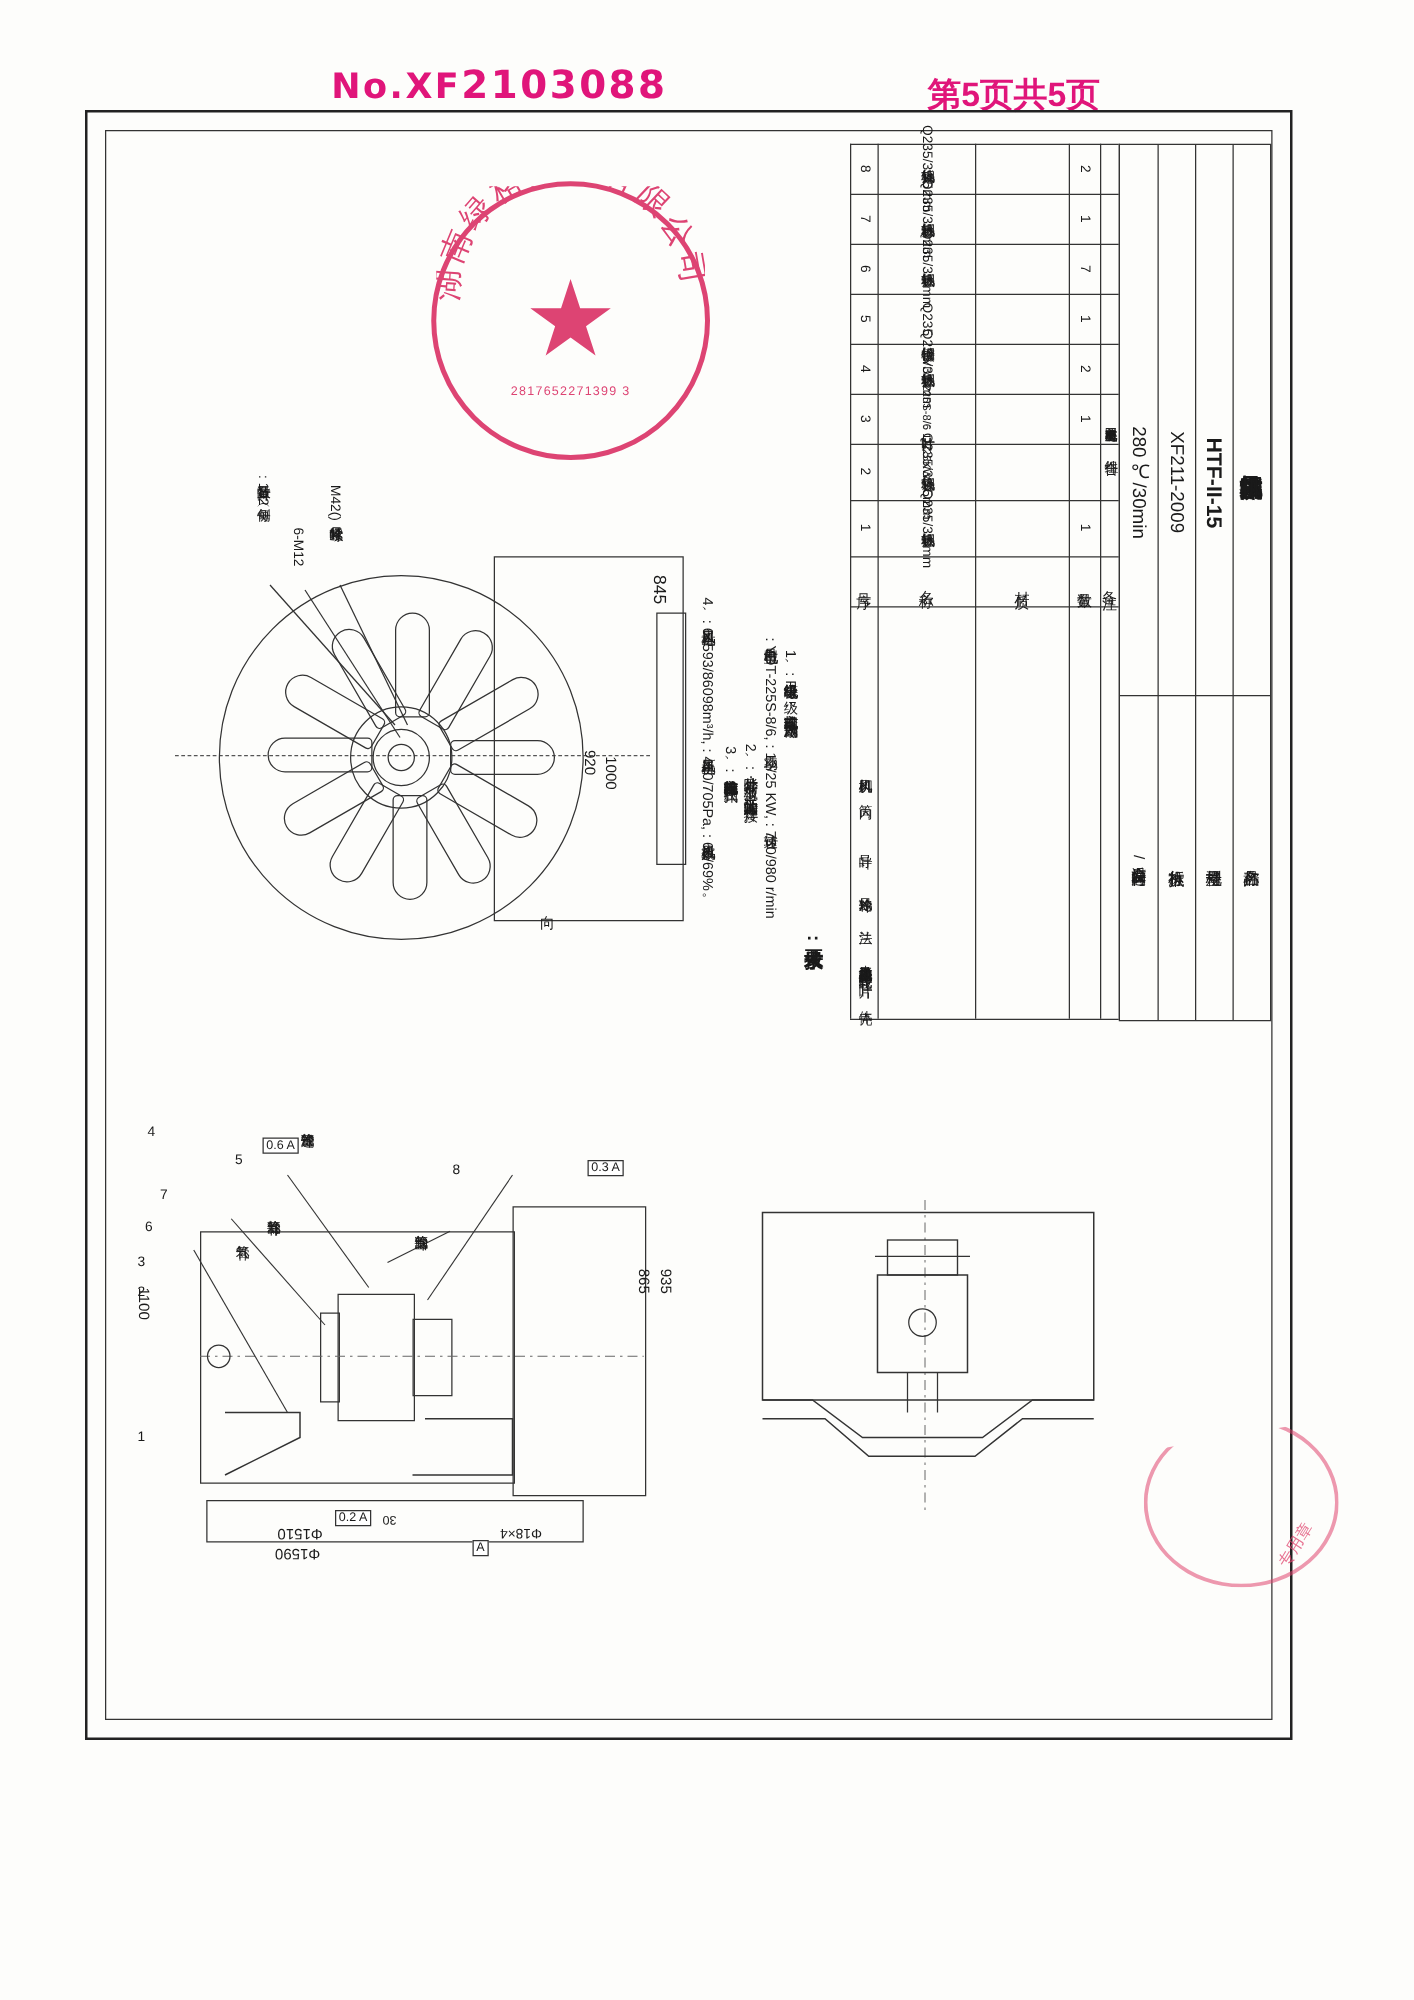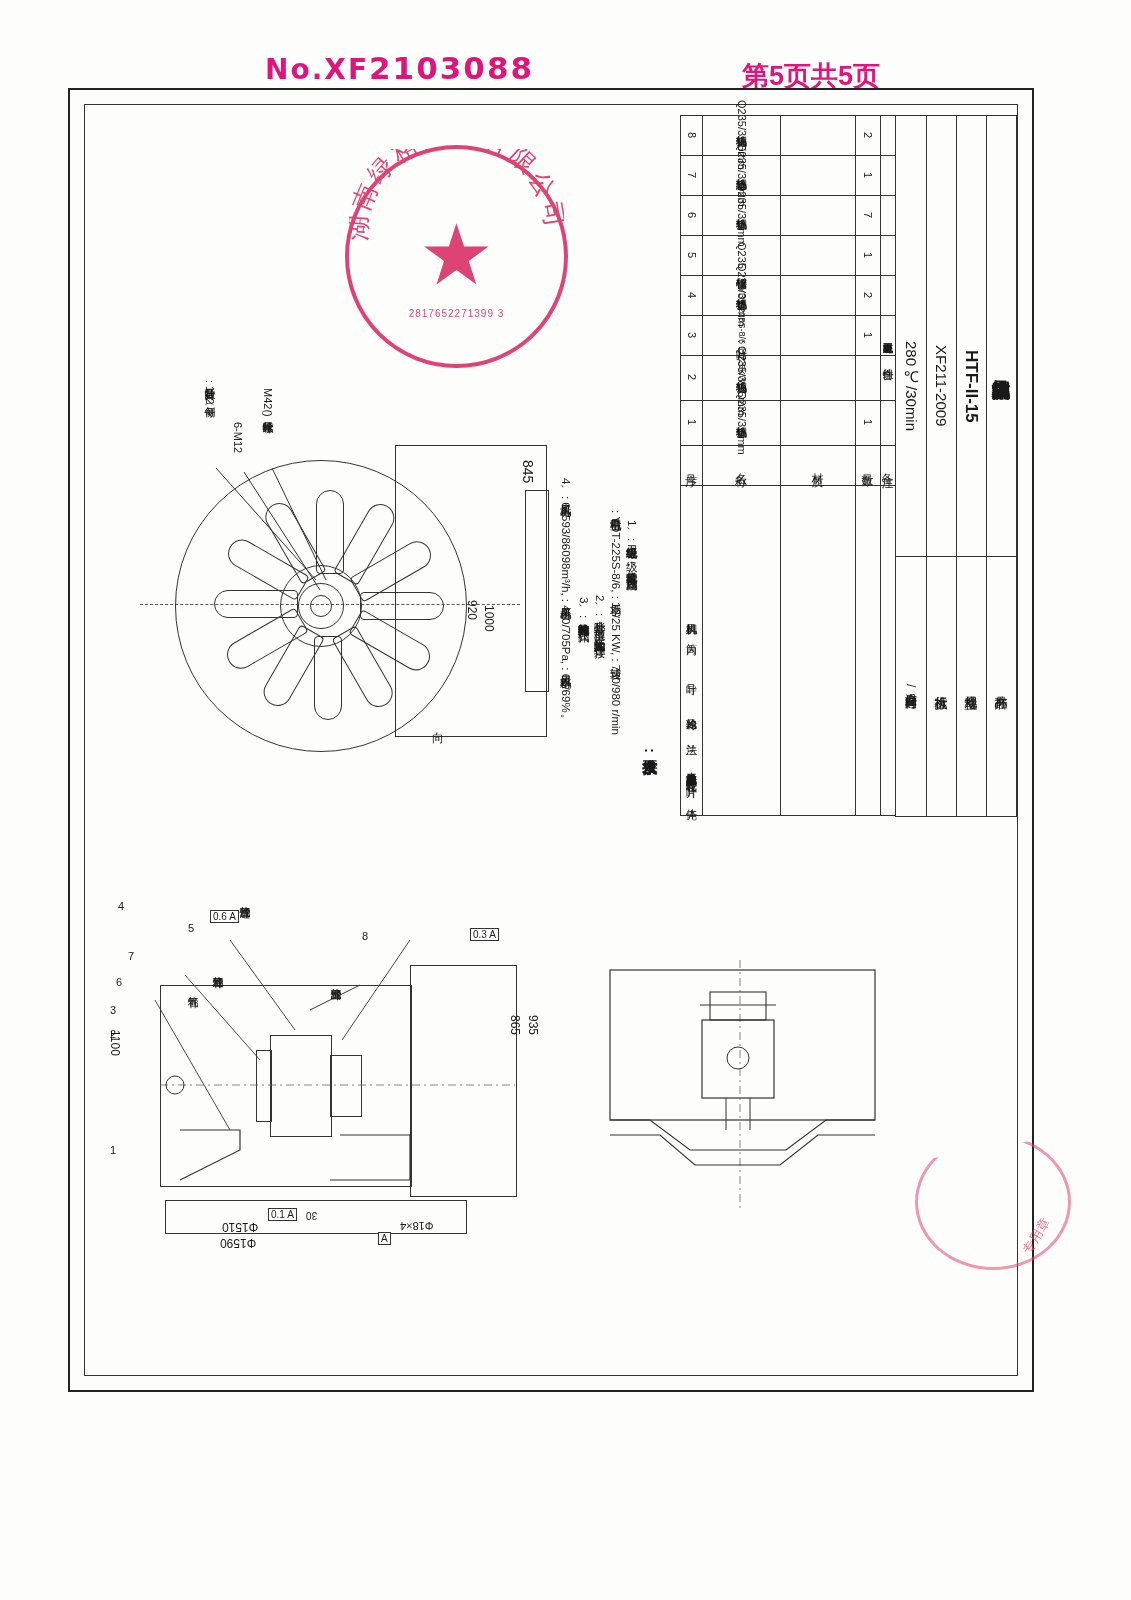--- a/index.html
+++ b/index.html
@@ -484,7 +484,7 @@
 
     <div class="tol" style="left:100px;top:30px;">0.6 A</div>
     <div class="tol" style="left:360px;top:48px;">0.3 A</div>
-    <div class="tol" style="left:158px;top:328px;">0.1 A</div>
+    <div class="tol" style="left:158px;top:328px;">0.2 A</div>
     <div class="tol" style="left:268px;top:352px;">A</div>
   </div>
 

